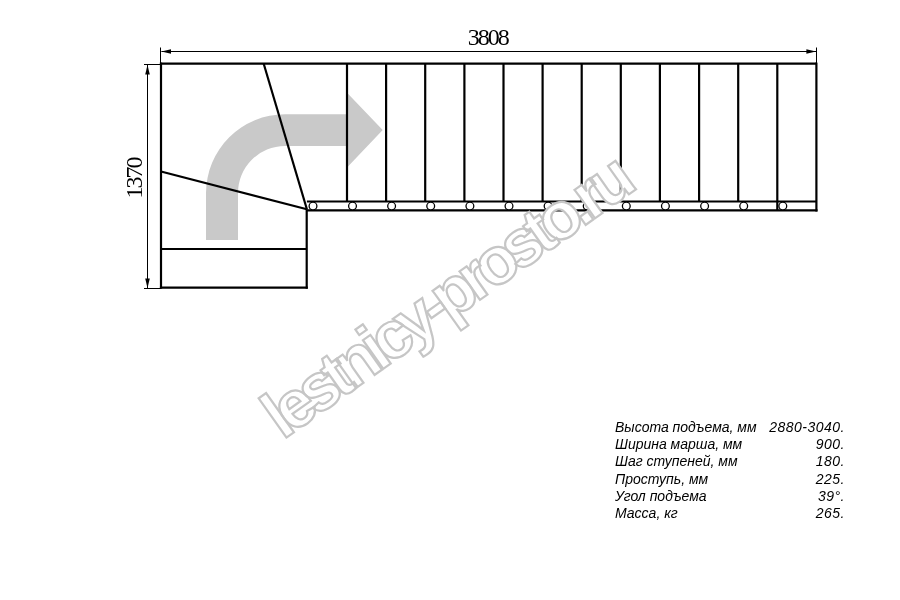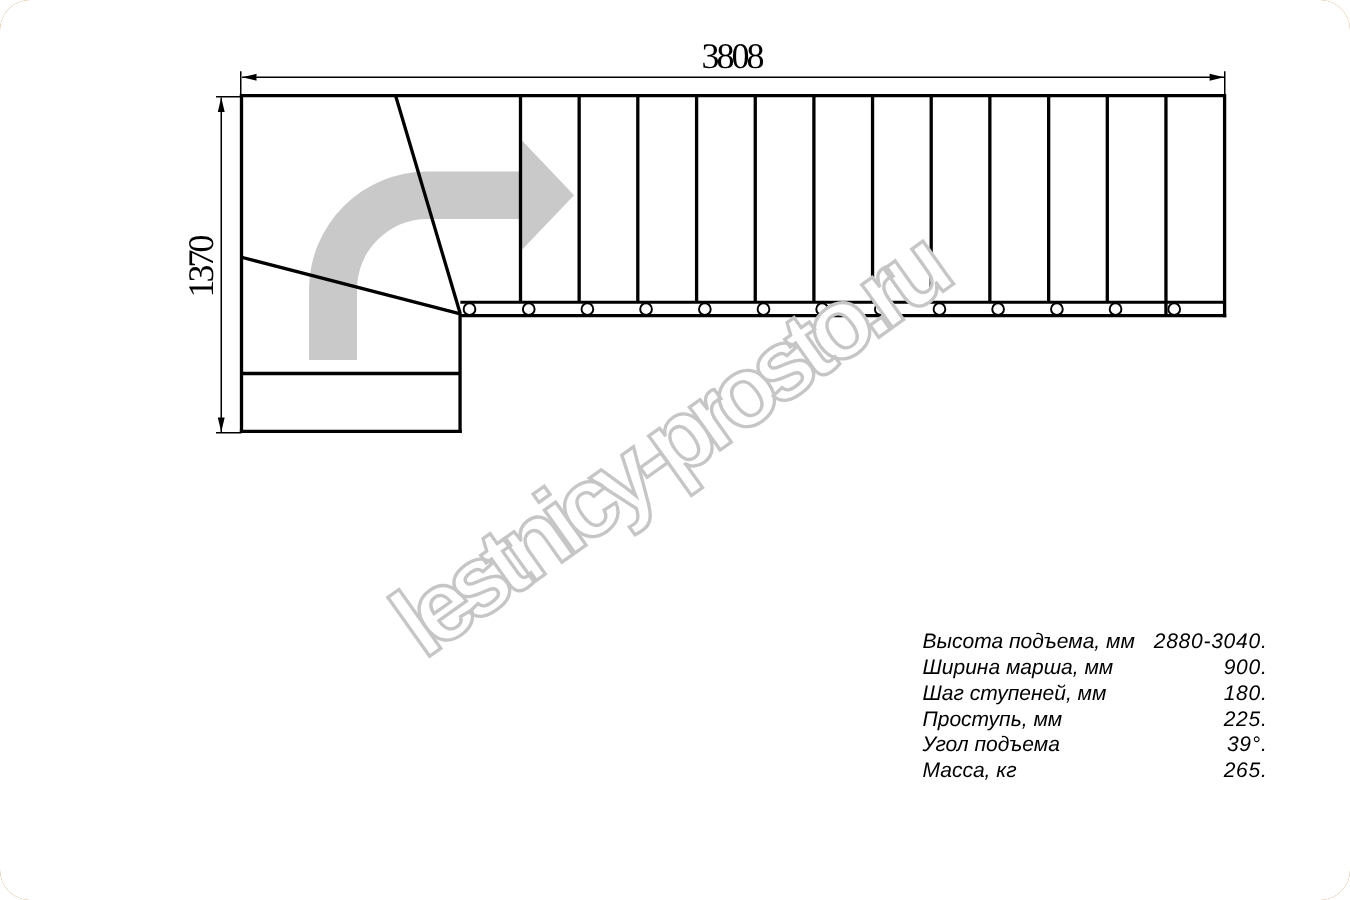--- a/index.html
+++ b/index.html
@@ -3,7 +3,7 @@
 <meta charset="utf-8">
 <style>
   html,body{margin:0;padding:0;background:#ffffff;}
-  .page{position:relative;width:900px;height:600px;background:#a16207;overflow:hidden;border-radius:20px;}
+  .page{position:relative;width:900px;height:600px;background:#a16207;overflow:hidden;}
   svg{will-change:transform;}
   .dim{font-family:"Liberation Serif", serif;}
   .wm{font-family:"Liberation Sans", sans-serif;font-weight:bold;}

